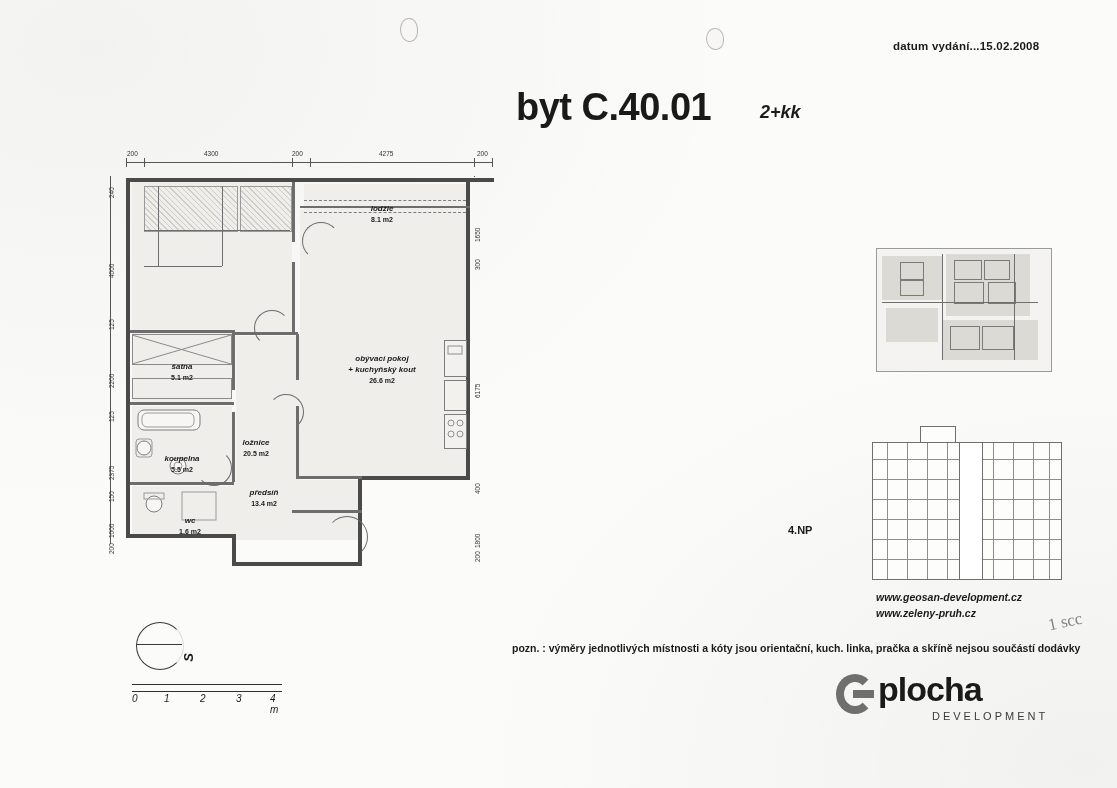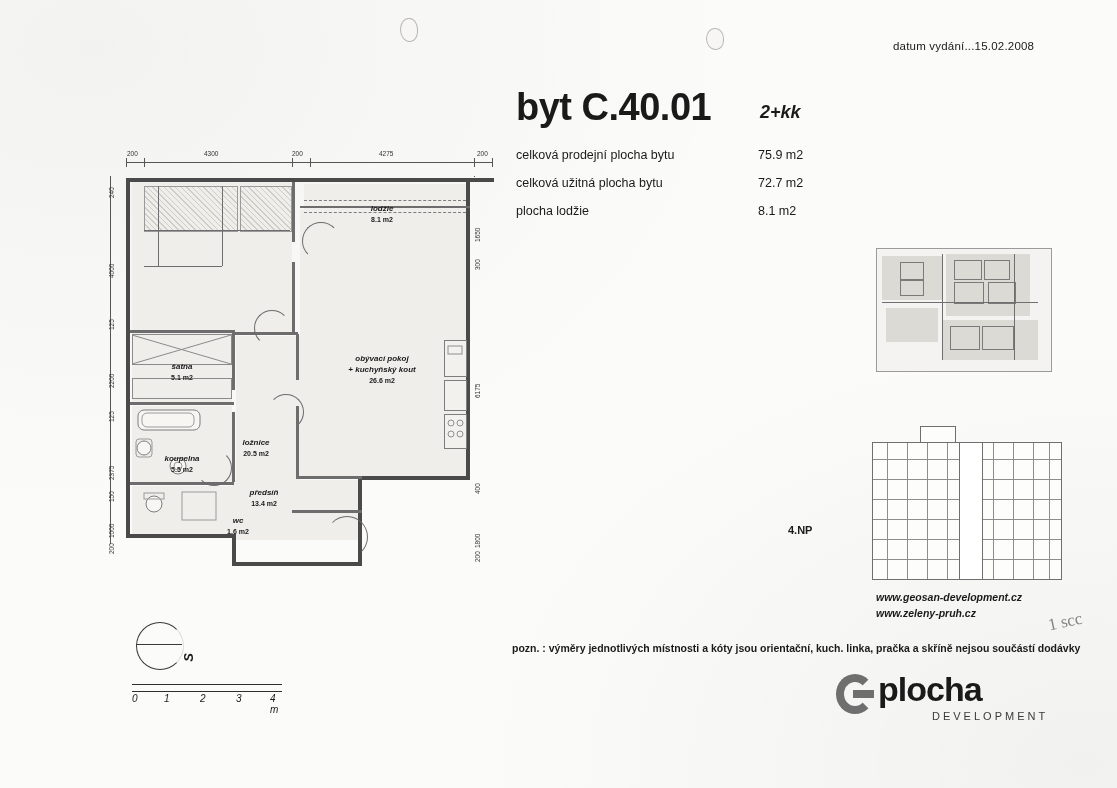--- a/index.html
+++ b/index.html
@@ -15,7 +15,7 @@
   .abs{position:absolute;}
 
   
-  .date{left:893px;top:40px;font-size:11.5px;font-weight:normal;letter-spacing:.2px;}
+  .date{left:893px;top:40px;font-size:11.5px;font-weight:bold;letter-spacing:.2px;}
   .title{left:516px;top:86px;font-size:38px;font-weight:bold;letter-spacing:-.5px;}
   .title-sub{left:760px;top:102px;font-size:18px;font-weight:bold;font-style:italic;}
 

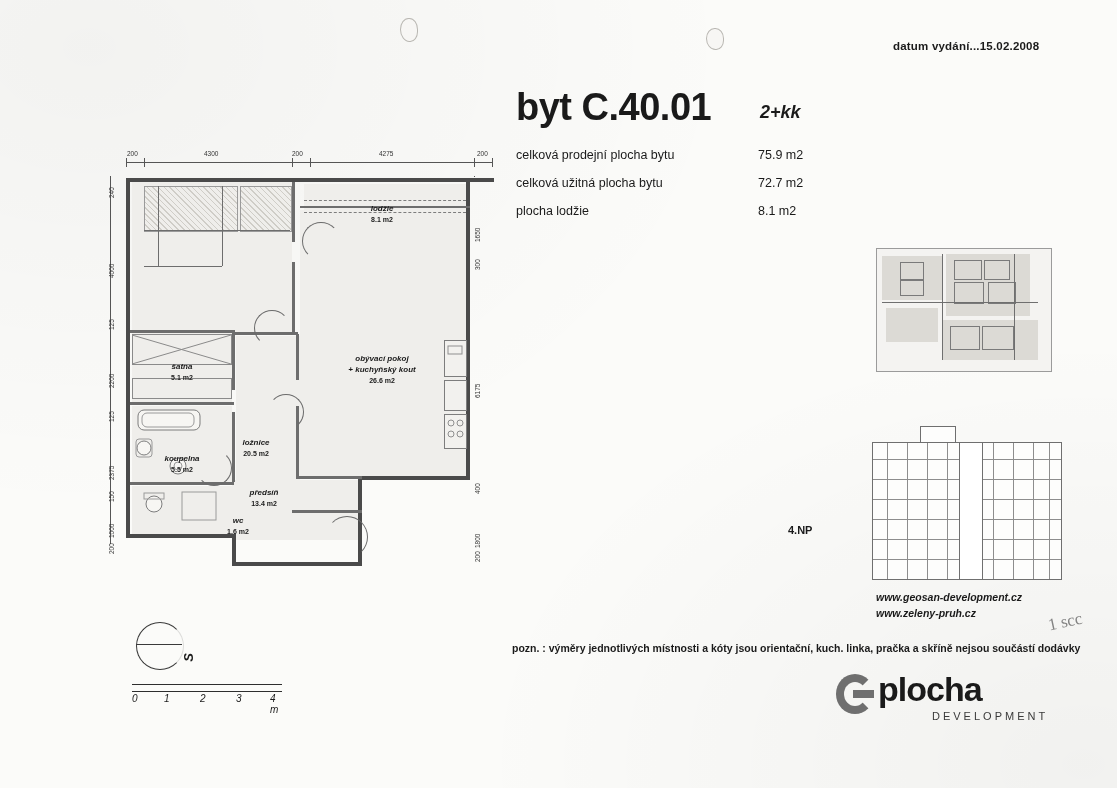--- a/index.html
+++ b/index.html
@@ -109,20 +109,6 @@
   <div class="abs title">byt C.40.01</div>
   <div class="abs title-sub">2+kk</div>
 
-  <div class="abs facts">
-    <div class="fact">
-      <span class="lbl">celková prodejní plocha bytu</span>
-      <span class="val">75.9 m2</span>
-    </div>
-    <div class="fact">
-      <span class="lbl">celková užitná plocha bytu</span>
-      <span class="val">72.7 m2</span>
-    </div>
-    <div class="fact">
-      <span class="lbl">plocha lodžie</span>
-      <span class="val">8.1 m2</span>
-    </div>
-  </div>
 
   <div class="abs plan">
 

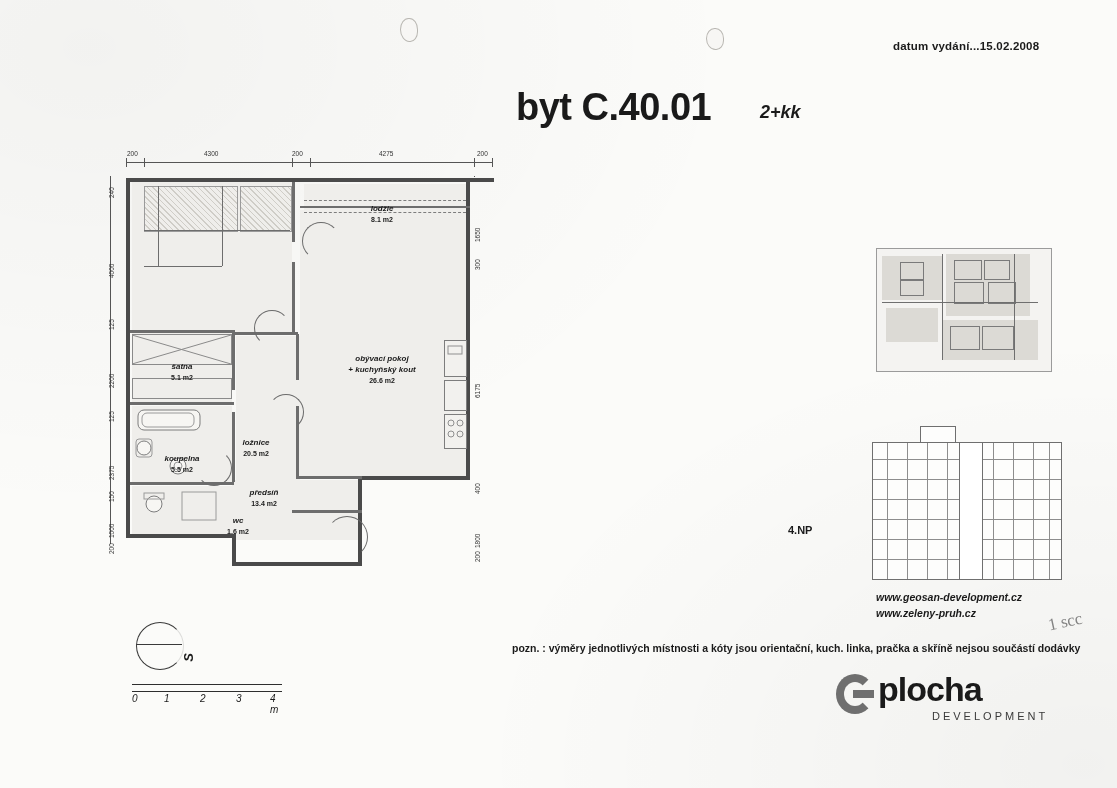--- a/index.html
+++ b/index.html
@@ -250,7 +250,7 @@
       <span>koupelna</span>
       <span class="ar">5.5 m2</span>
     </div>
-    <div class="rlabel" style="left:94px;top:366px;transform:translateX(-50%);margin-left:48px;">
+    <div class="rlabel" style="left:94px;top:366px;transform:translateX(-50%);">
       <span>wc</span>
       <span class="ar">1.6 m2</span>
     </div>

